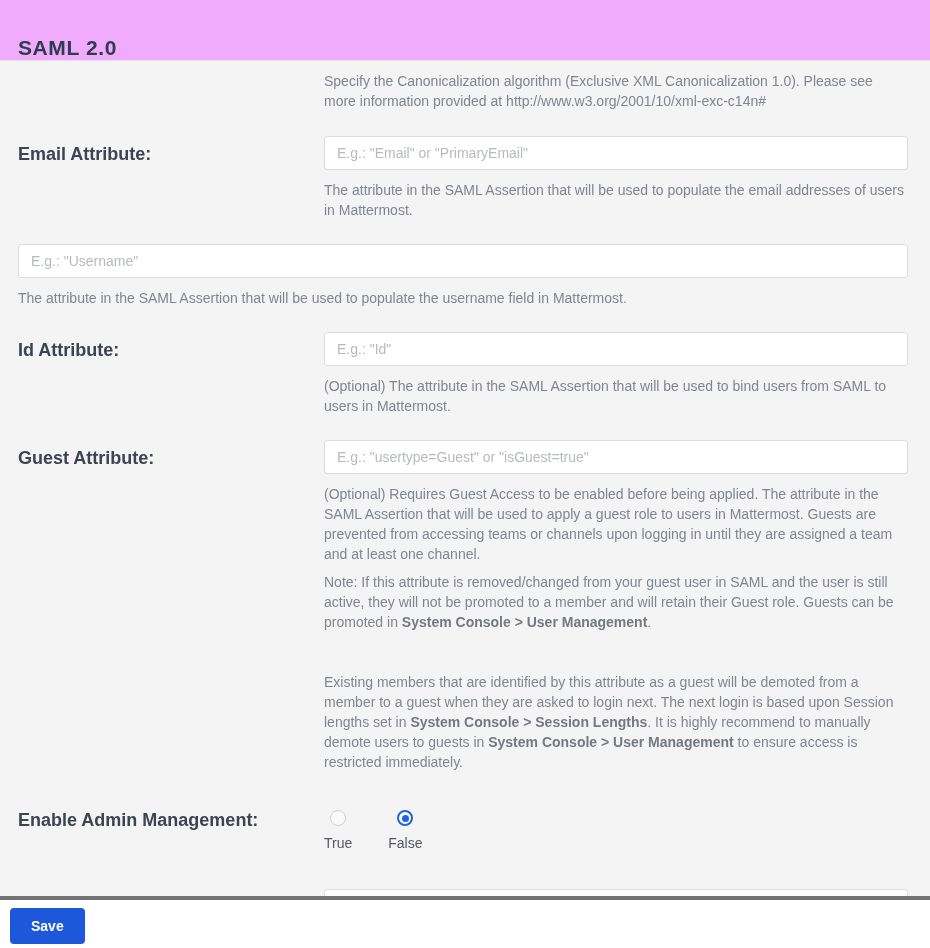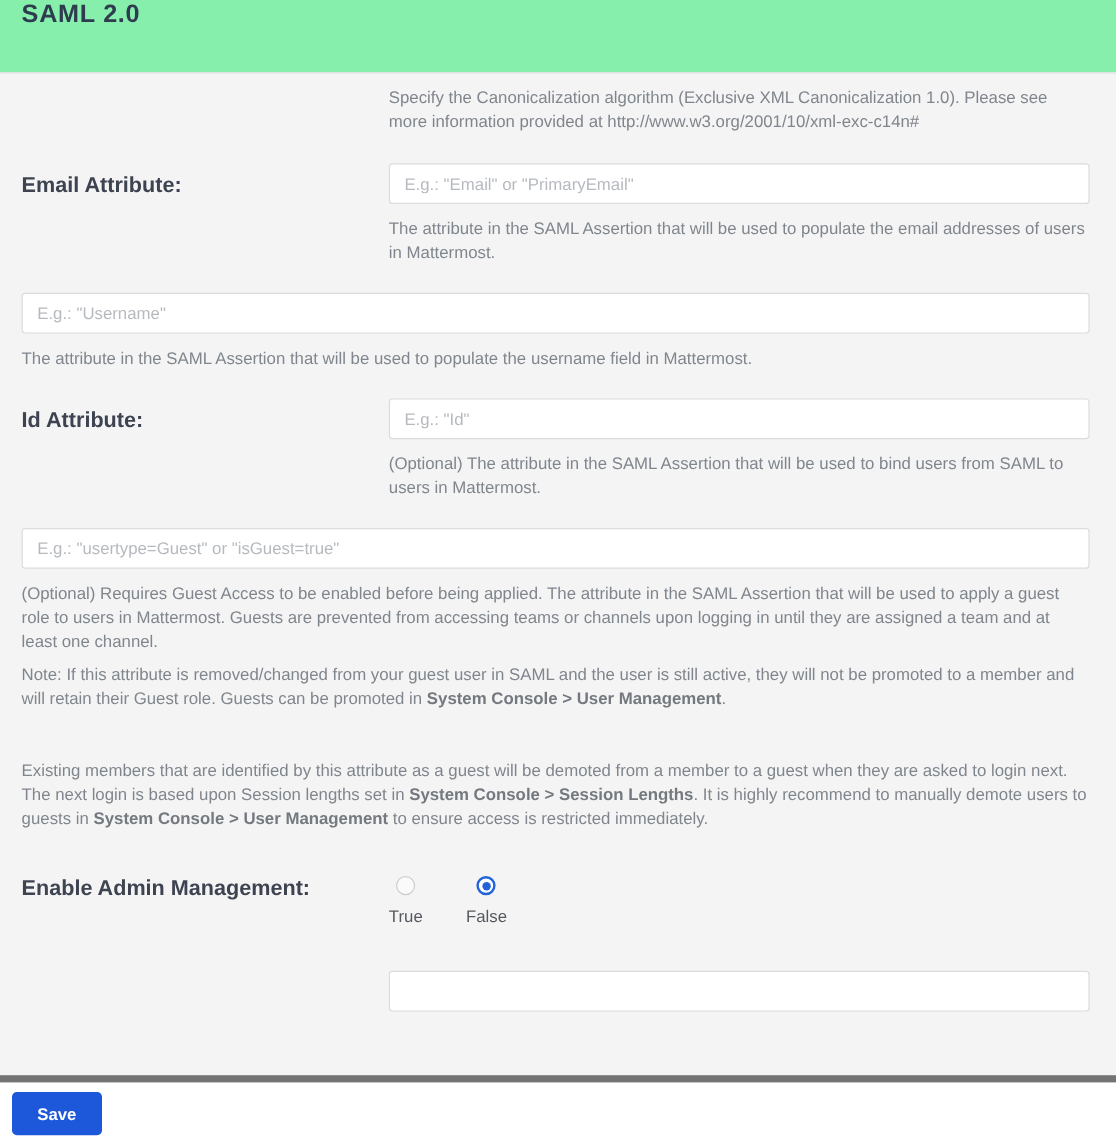--- a/index.html
+++ b/index.html
@@ -15,10 +15,10 @@
   
   .page-header {
     height: 61px;
-    background: #86efac;
+    background: #f0abfc;
     border-bottom: 1px solid #e3e3e3;
     display: flex;
-    align-items: flex-start;
+    align-items: flex-end;
     padding-left: 18px;
   }
   .page-title {

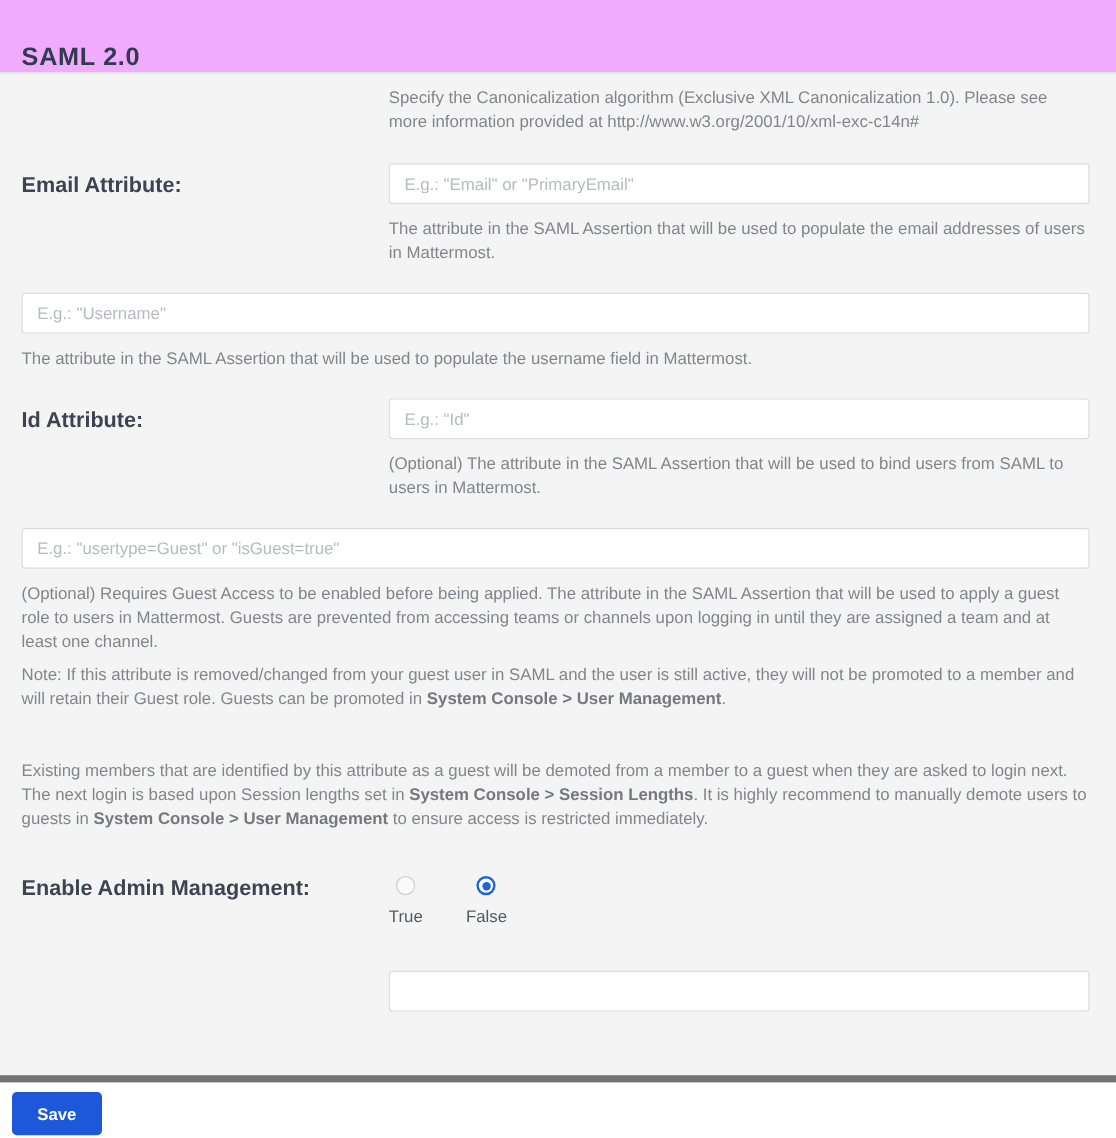--- a/index.html
+++ b/index.html
@@ -178,6 +178,9 @@
     </div>
 
     <div class="row mb30">
+      <div class="label-col">
+        <label class="field-label">Guest Attribute:</label>
+      </div>
       <div class="main-col">
         <input class="input-box" type="text" placeholder="E.g.: &quot;usertype=Guest&quot; or &quot;isGuest=true&quot;" style="">
         <p class="help">(Optional) Requires Guest Access to be enabled before being applied. The attribute in the SAML Assertion that will be used to apply a guest role to users in Mattermost. Guests are prevented from accessing teams or channels upon logging in until they are assigned a team and at least one channel.</p>

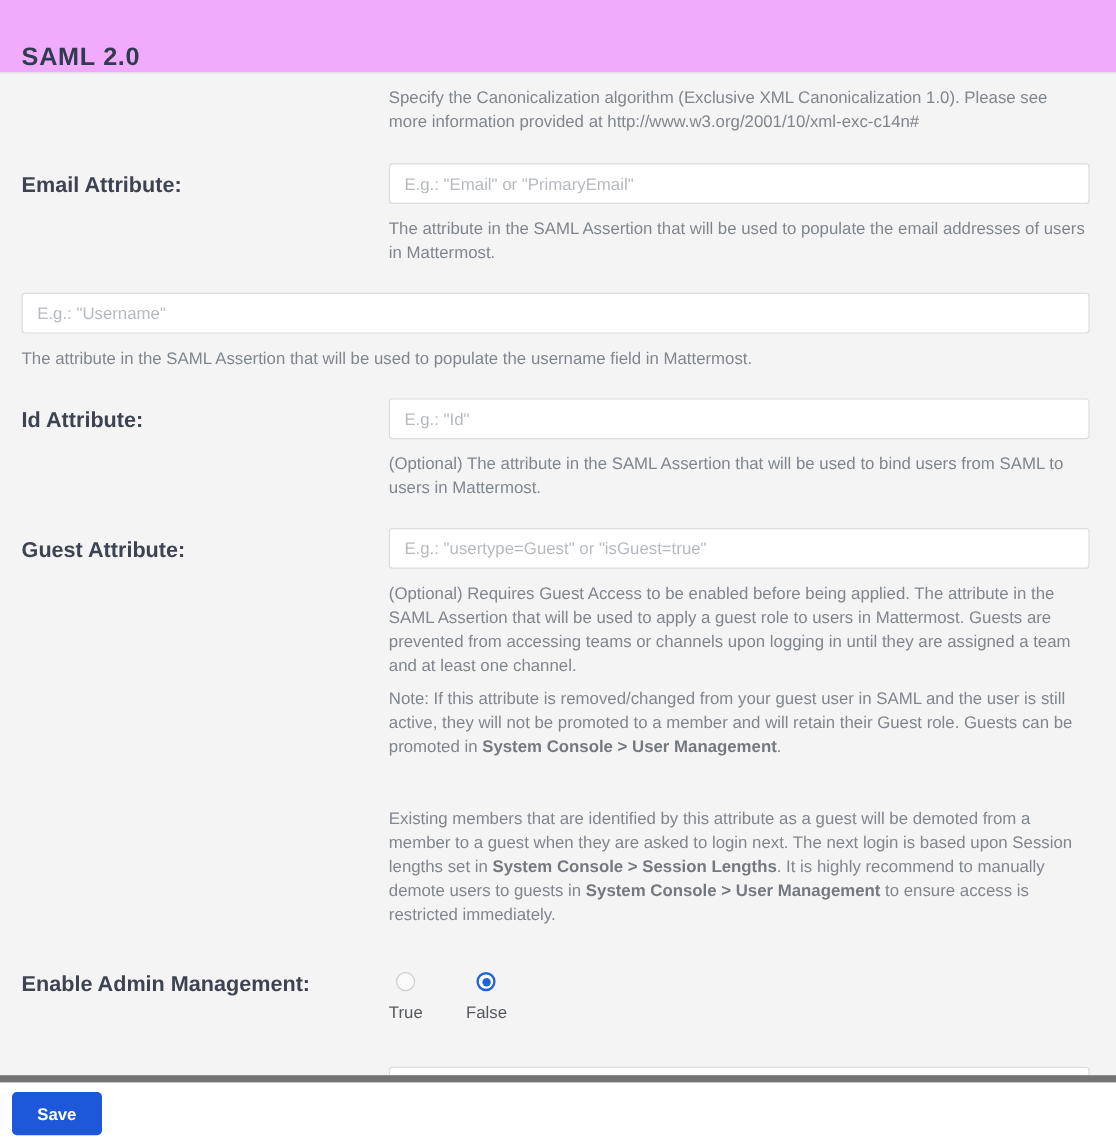--- a/index.html
+++ b/index.html
@@ -116,7 +116,7 @@
     left: 0; right: 0; bottom: 0;
     height: 52px;
     background: #ffffff;
-    border-top: 6px solid #737373;
+    border-top: 4px solid #737373;
   }
   .save-button {
     margin: 8px 0 0 10px;

